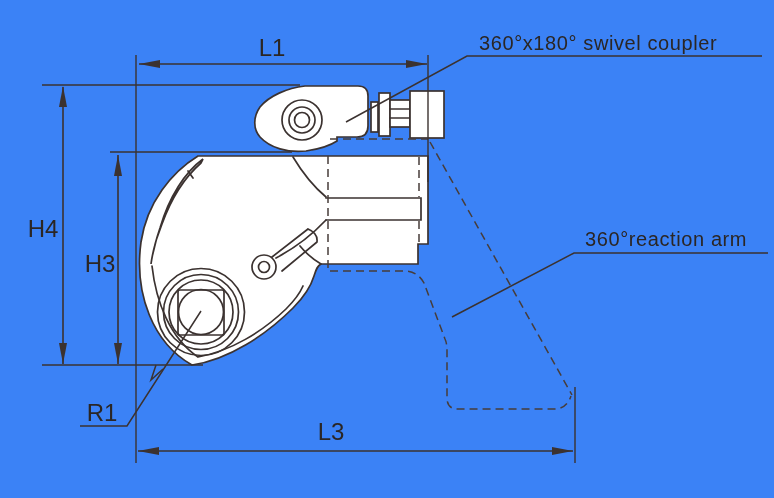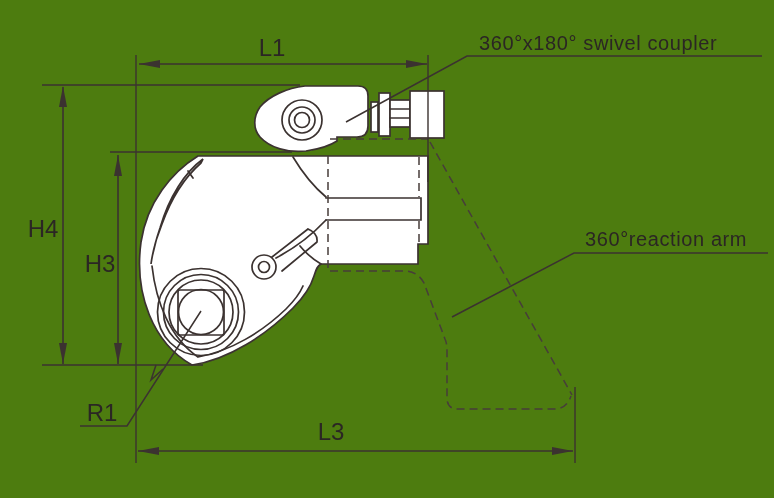--- a/index.html
+++ b/index.html
@@ -6,7 +6,7 @@
   .stage{
     position:relative;
     width:774px;height:498px;
-    background:#4d7c0f;
+    background:#3b82f6;
     font-family:"Liberation Sans", sans-serif;
     overflow:hidden;
   }

